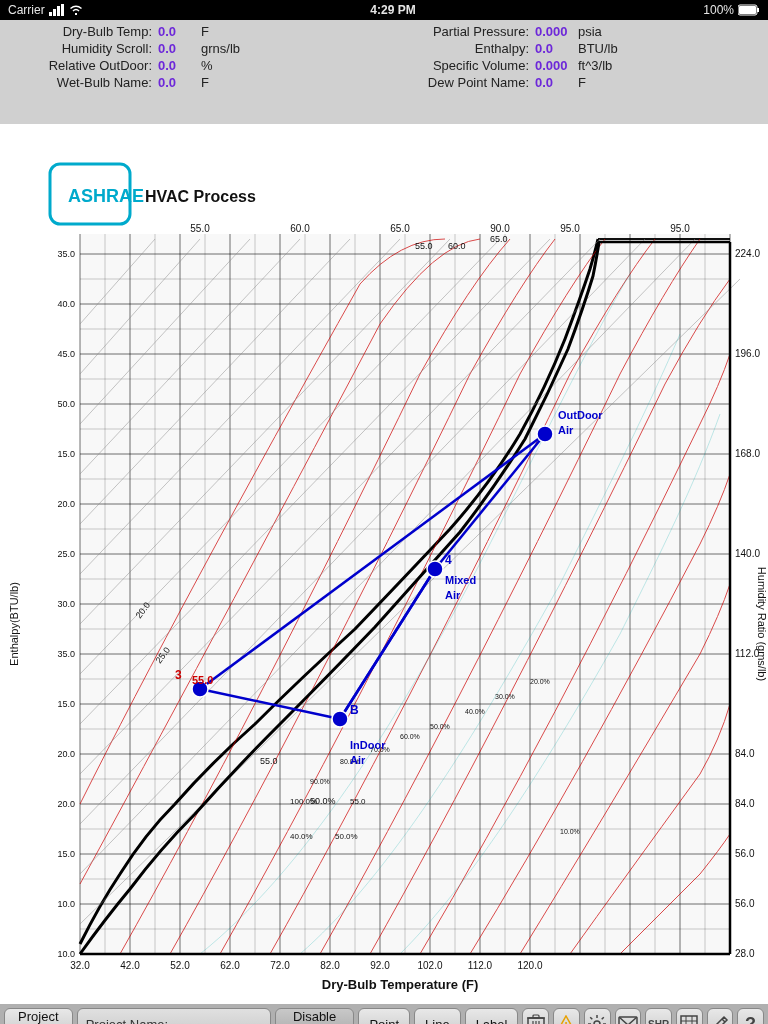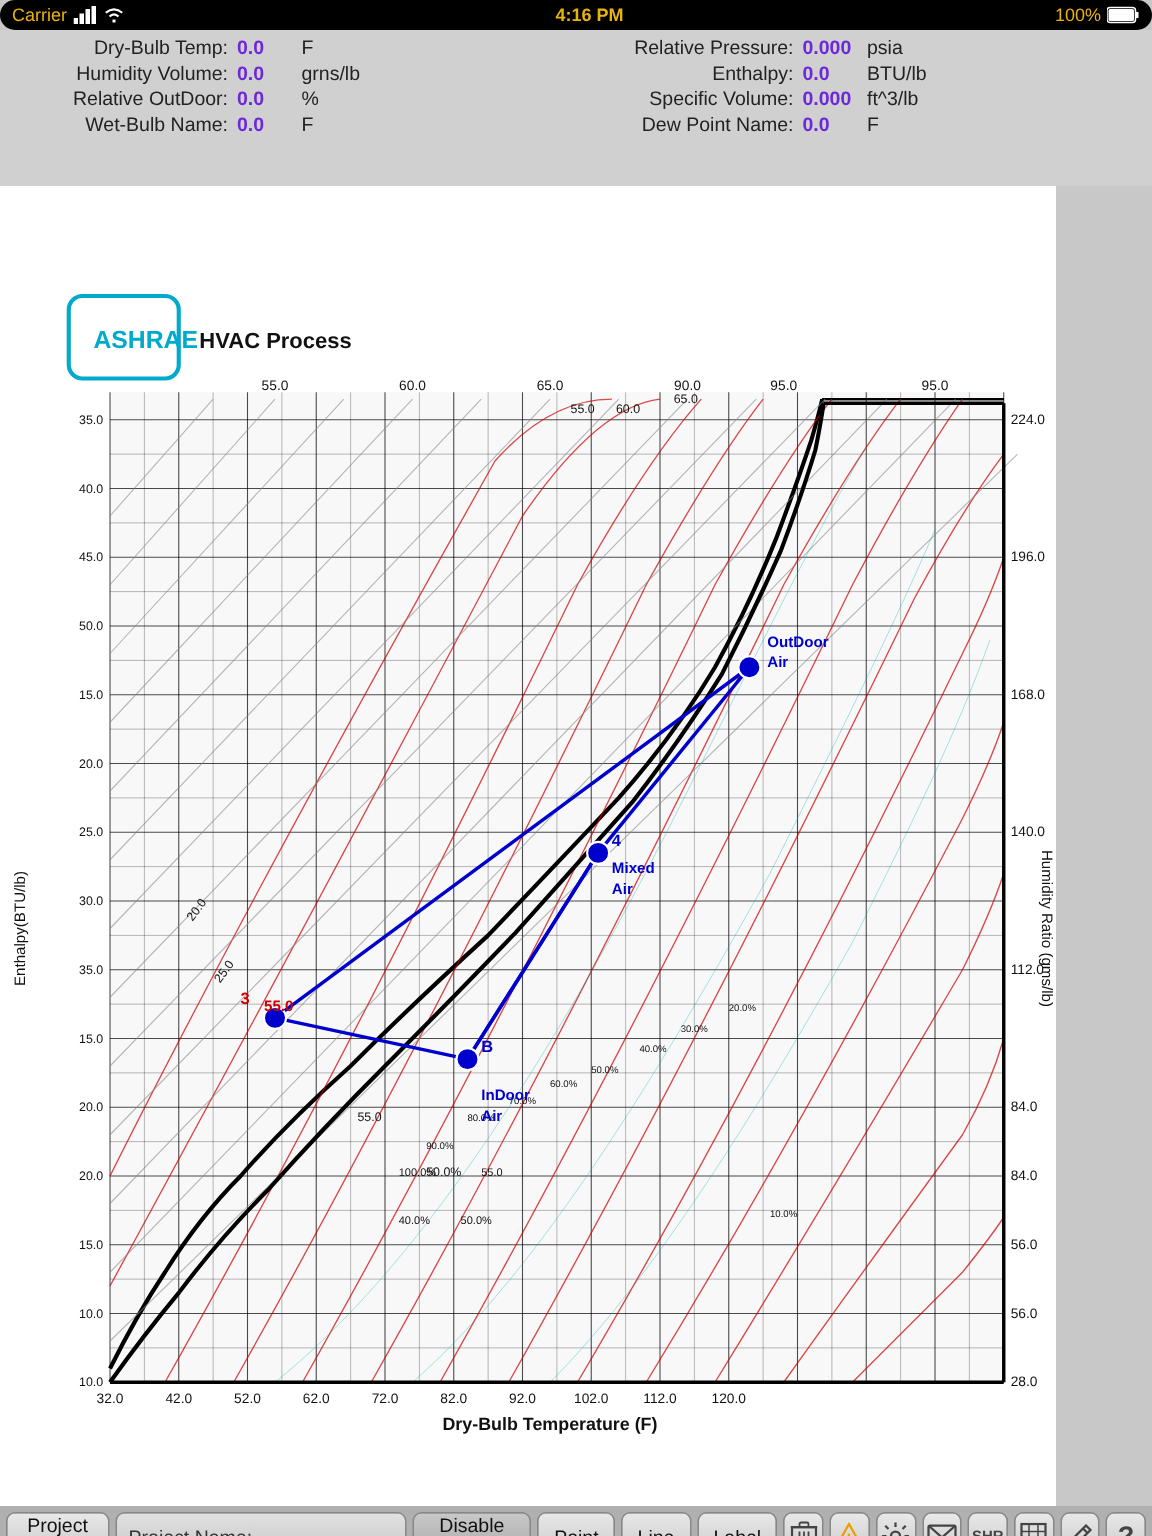--- a/index.html
+++ b/index.html
@@ -9,7 +9,7 @@
     #status-bar {
       width: 768px; height: 20px; background: #000;
       display: flex; align-items: center; justify-content: space-between;
-      padding: 0 8px; color: #eab308; font-size: 12px; border-radius: 10px;
+      padding: 0 8px; color: #e5e5e5; font-size: 12px;
     }
     #status-bar .carrier { display: flex; align-items: center; gap: 4px; }
     #status-bar .time { font-weight: 600; }

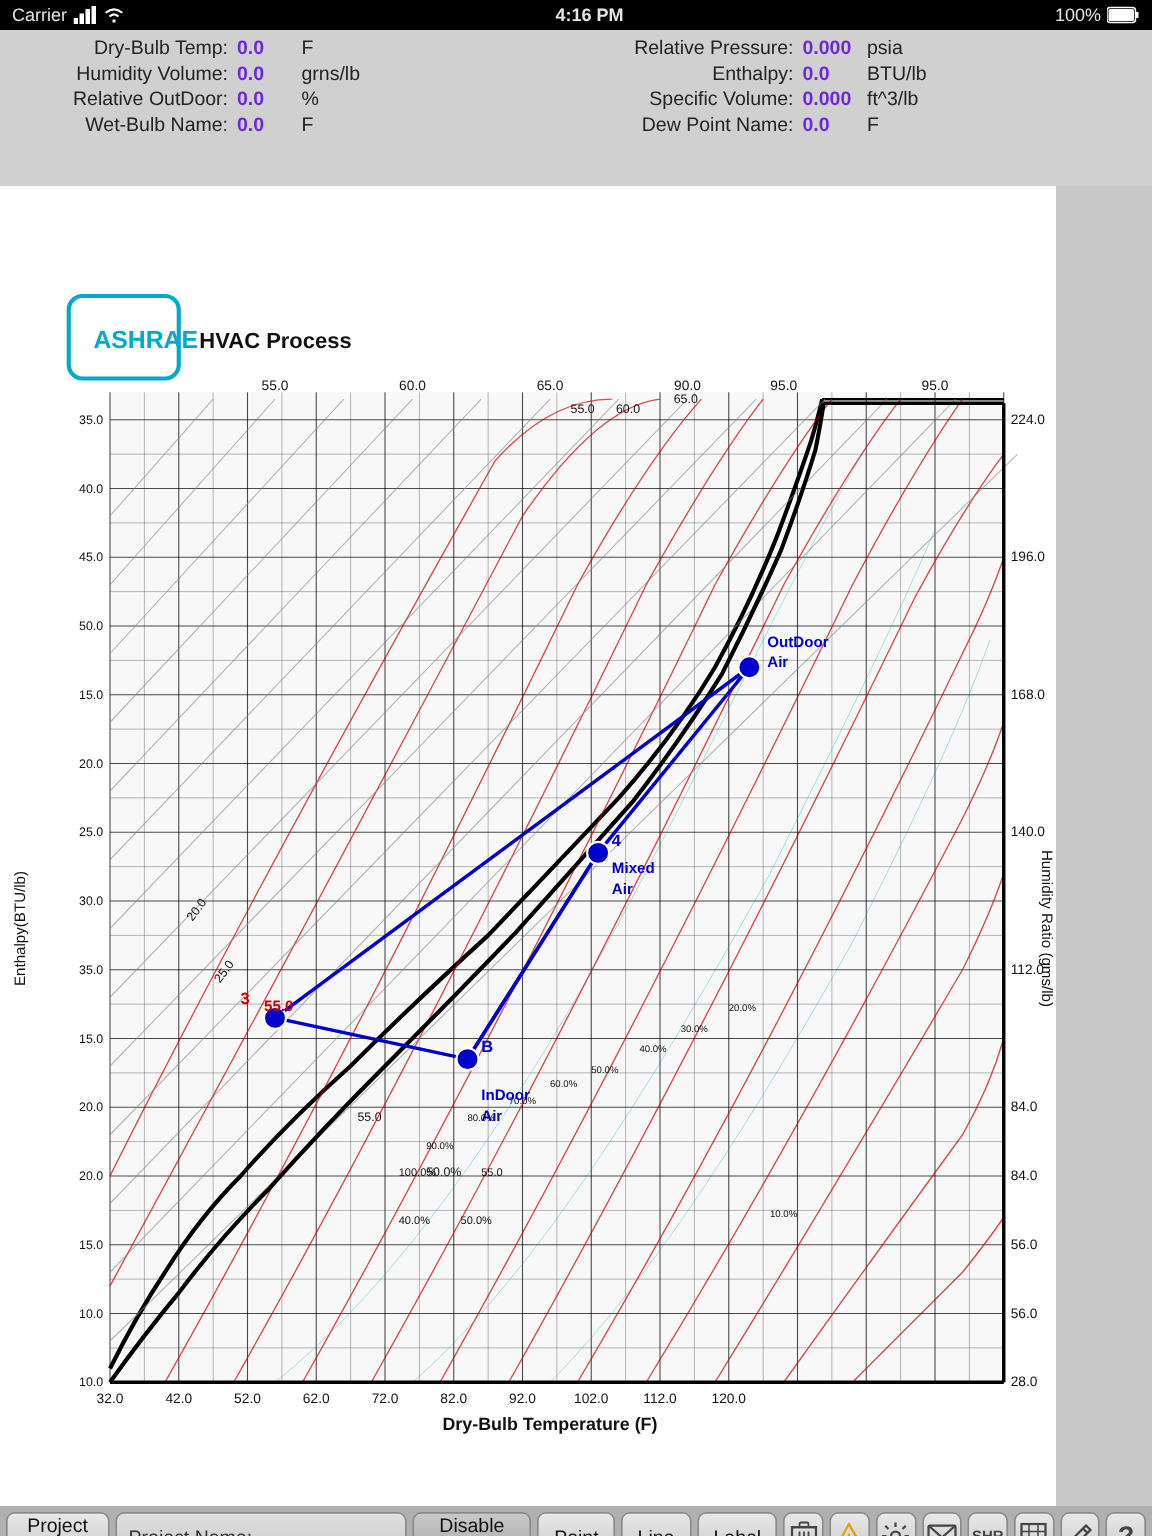--- a/index.html
+++ b/index.html
@@ -77,7 +77,7 @@
       <path d="M1.5,4.5 Q7,0 12.5,4.5" stroke="white" stroke-width="1.5" fill="none"></path>
     </svg>
   </div>
-  <span class="time">4:16 PM</span>
+  <span class="time">4:29 PM</span>
   <div class="battery">
     <span>100%</span>
     <svg width="22" height="12" viewBox="0 0 22 12">

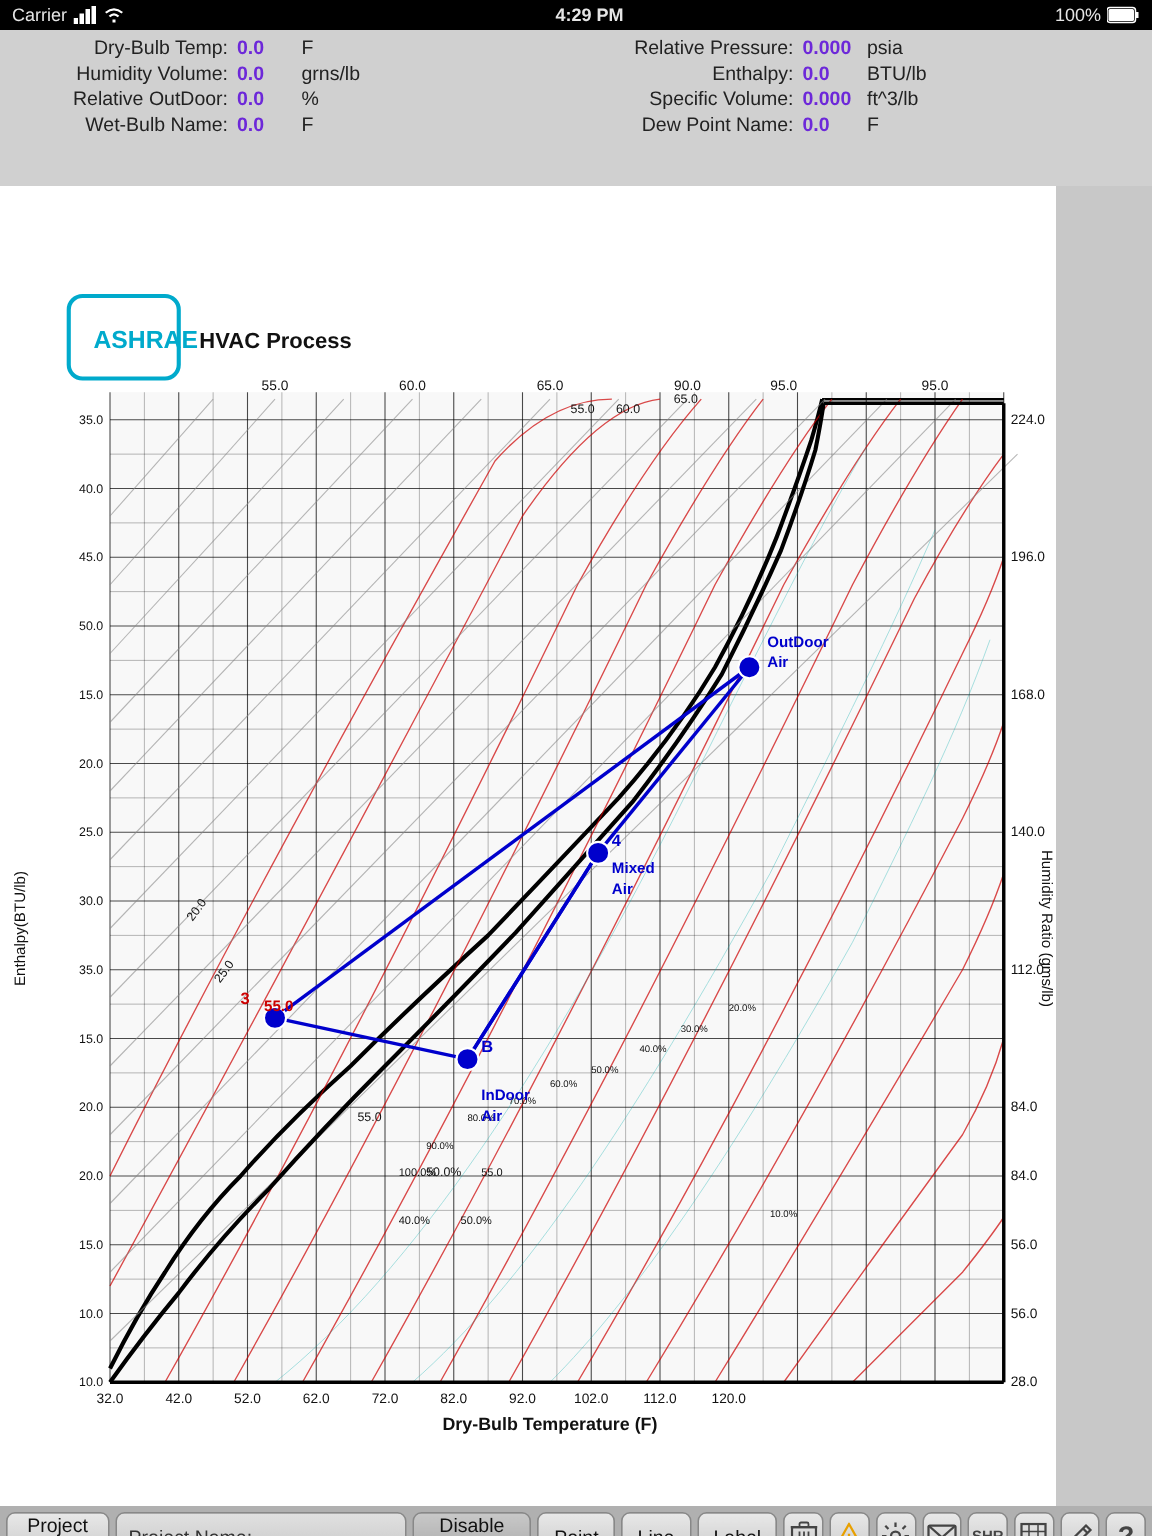--- a/index.html
+++ b/index.html
@@ -113,7 +113,7 @@
   </div>
   <div class="info-col">
     <div class="info-row">
-      <span class="info-label">Relative Pressure:</span>
+      <span class="info-label">Partial Pressure:</span>
       <span class="info-value">0.000</span>
       <span class="info-unit">psia</span>
     </div>

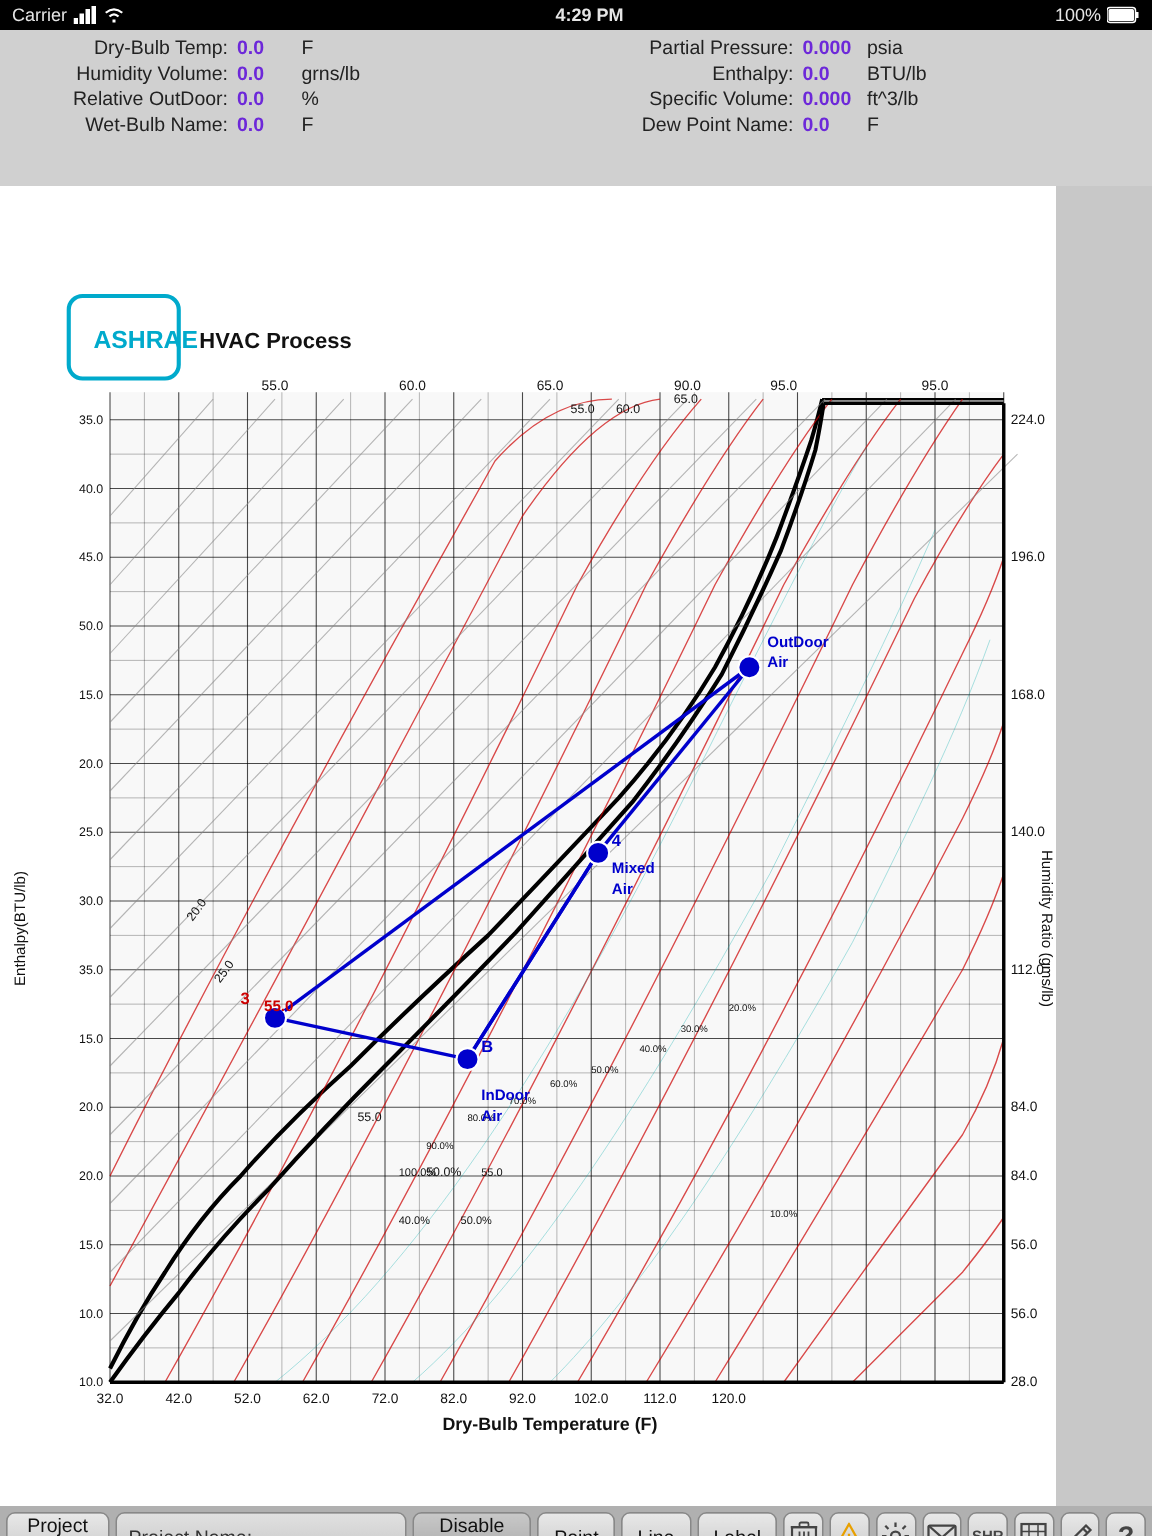--- a/index.html
+++ b/index.html
@@ -96,7 +96,7 @@
       <span class="info-unit">F</span>
     </div>
     <div class="info-row">
-      <span class="info-label">Humidity Volume:</span>
+      <span class="info-label">Humidity Scroll:</span>
       <span class="info-value">0.0</span>
       <span class="info-unit">grns/lb</span>
     </div>

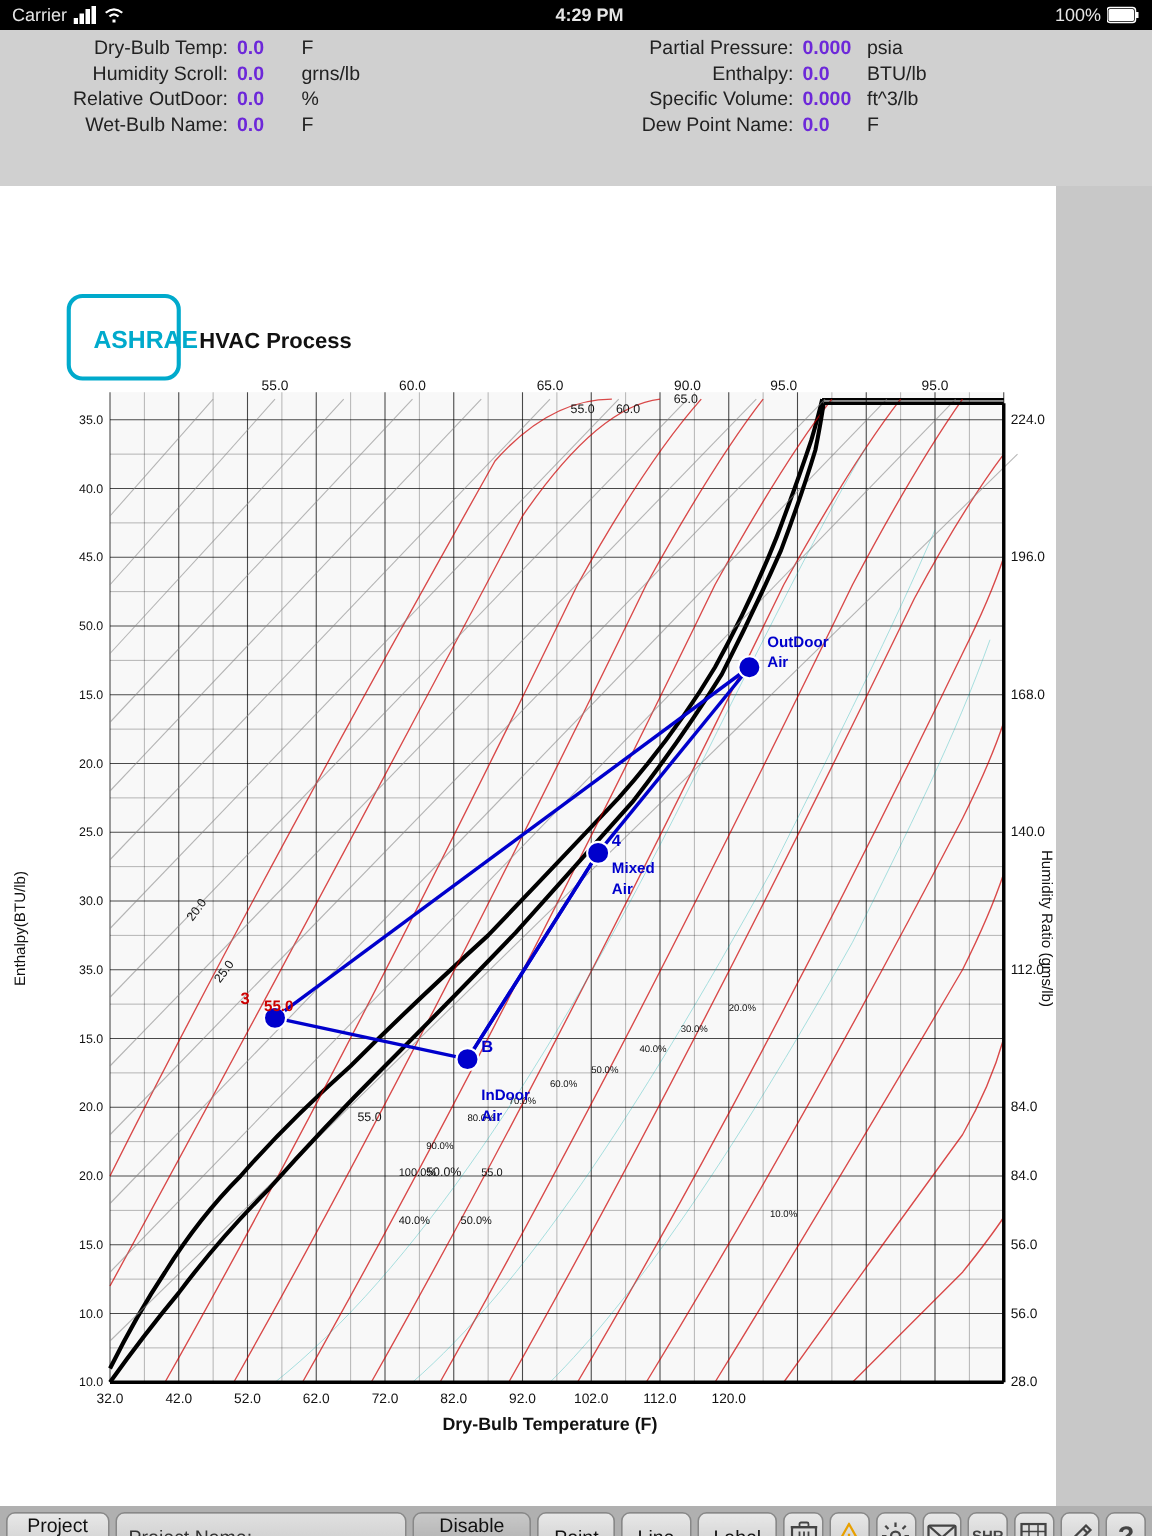--- a/index.html
+++ b/index.html
@@ -29,7 +29,7 @@
 
     
     #chart-area {
-      width: 704px; height: 880px; background: #fff;
+      width: 768px; height: 880px; background: #fff;
       position: relative; overflow: hidden;
     }
 

